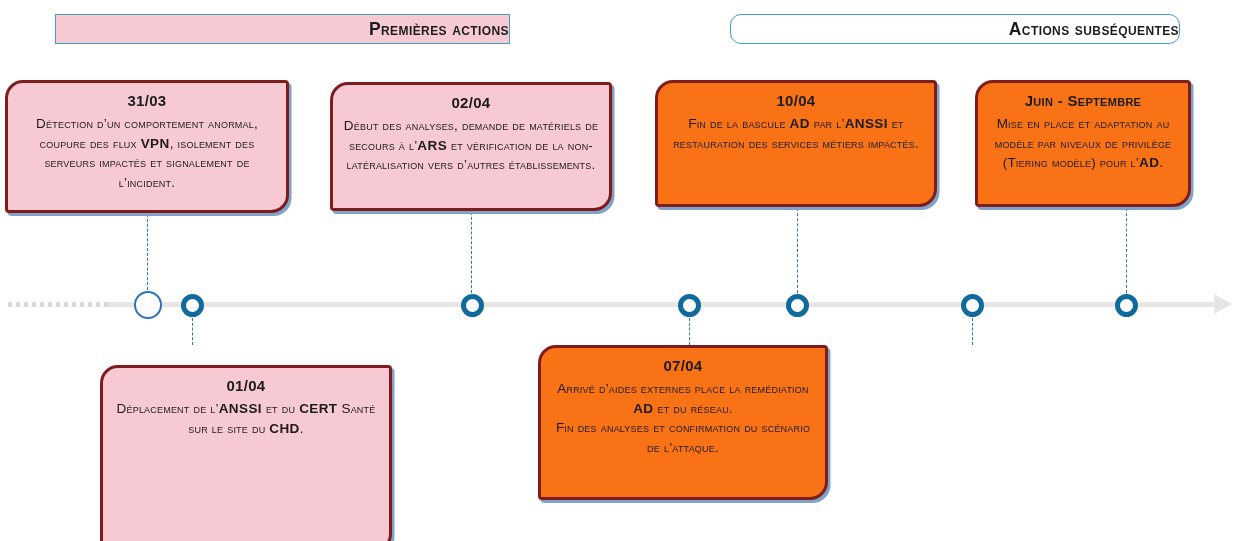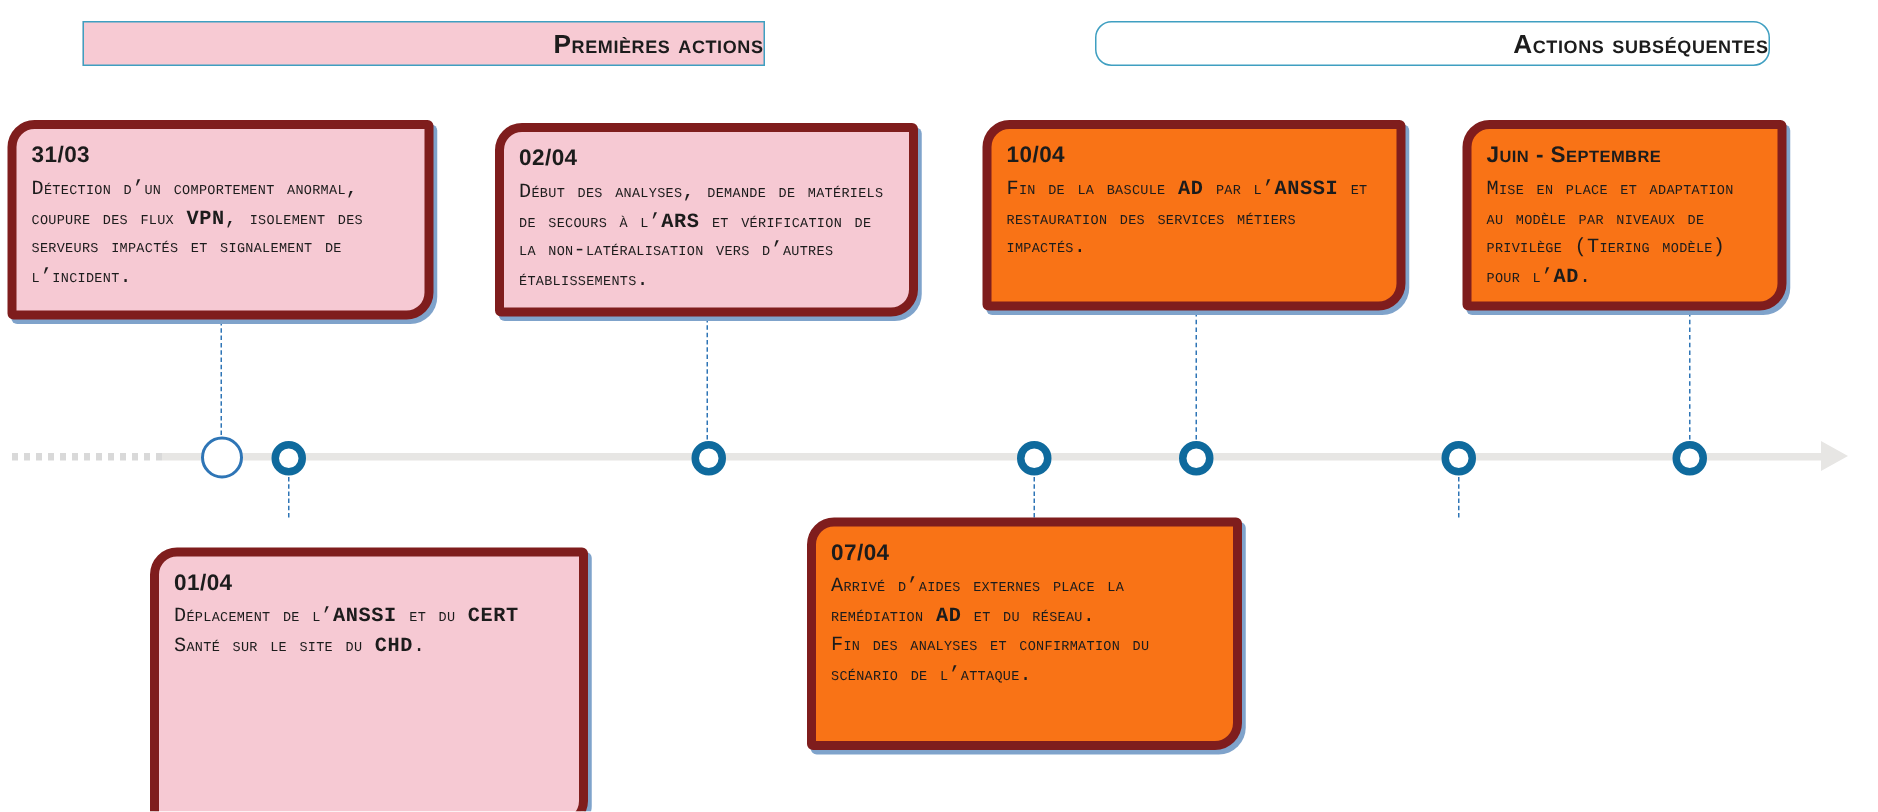--- a/index.html
+++ b/index.html
@@ -89,11 +89,11 @@
   .ev {
     position: absolute;
     box-sizing: border-box;
-    border: 6px solid #7f1d1d;
+    border: 3px solid #7f1d1d;
     border-radius: 18px 4px 18px 4px;
     box-shadow: 2.5px 3px 0 #7fa3cb;
     padding: 8px 10px 6px 10px;
-    text-align: left;
+    text-align: center;
   }
   .ev.pink  { background: #f6c9d3; }
   .ev.white { background: #f97316; }

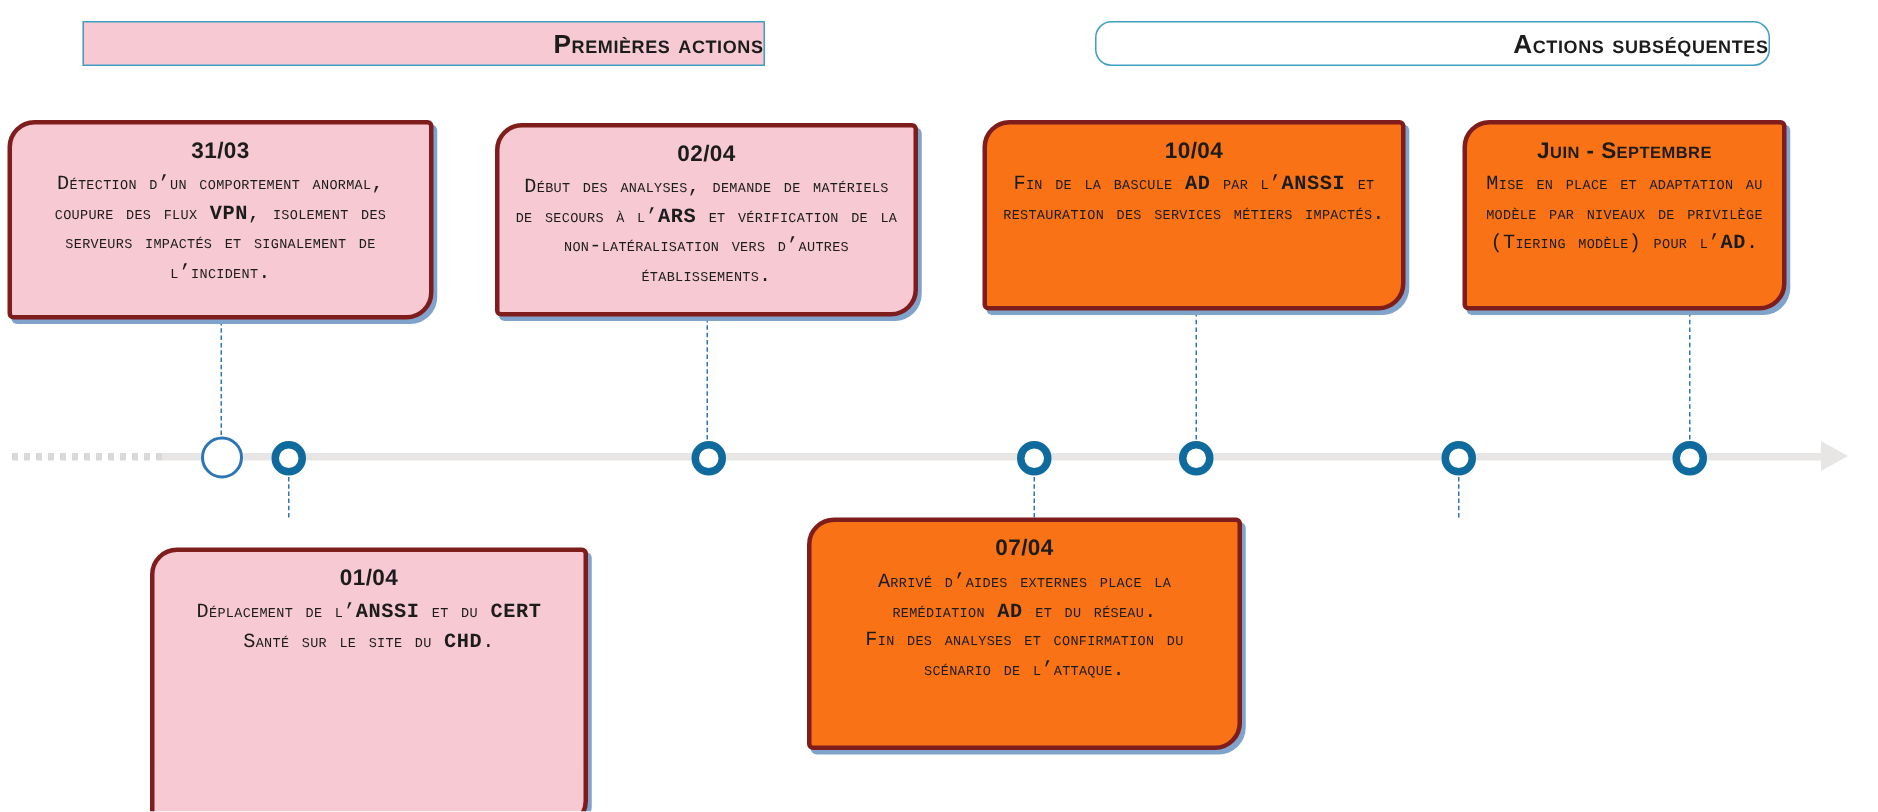--- a/index.html
+++ b/index.html
@@ -111,7 +111,6 @@
     line-height: 19.5px;
     font-variant: small-caps;
     letter-spacing: .2px;
-    font-family: Liberation Mono, monospace;
   }
   .ev-body p + p { margin-top: 9px; }
   .acr { font-weight: bold; letter-spacing: .4px; }

